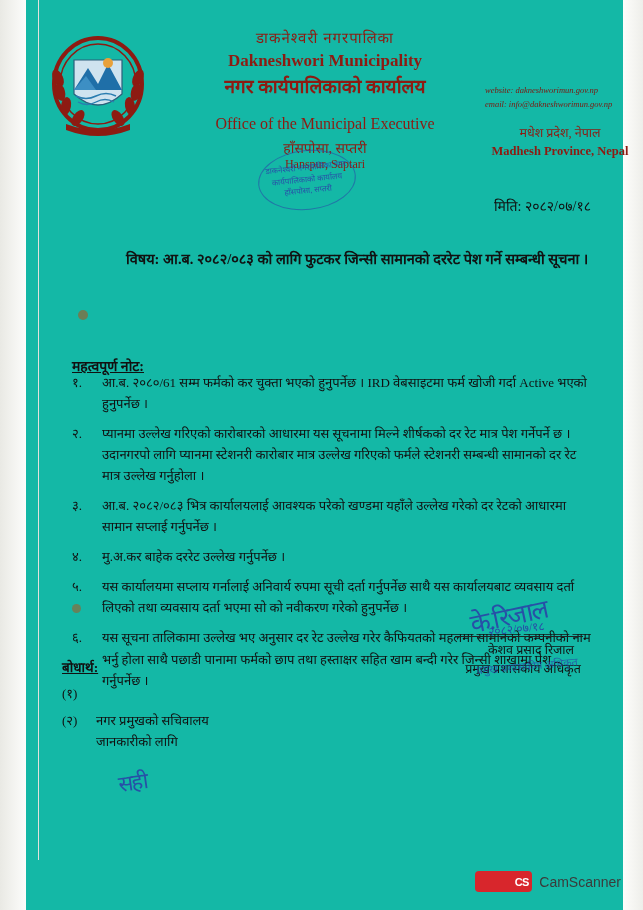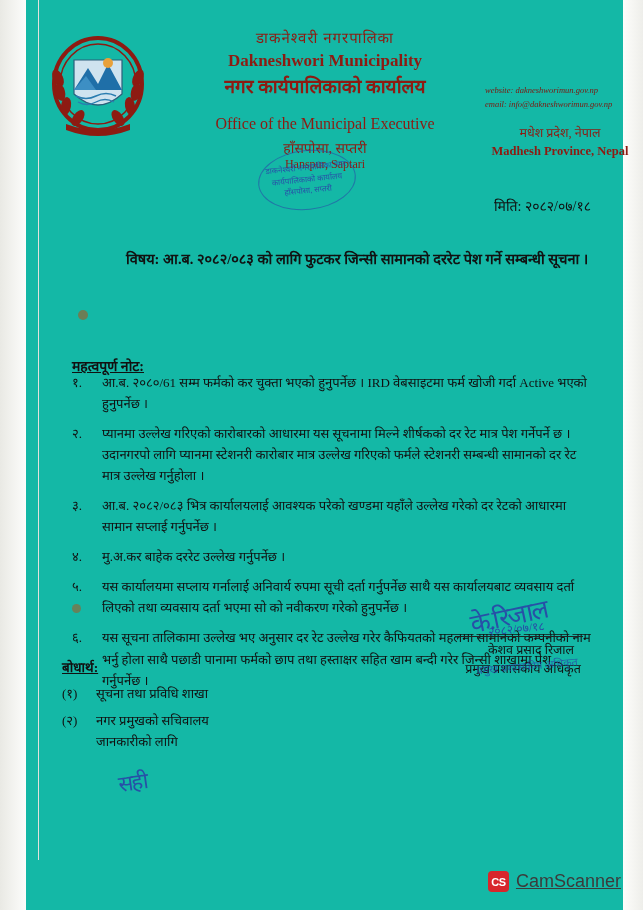--- a/index.html
+++ b/index.html
@@ -460,7 +460,6 @@
     <div class="cc-row">
       <div class="cc-num">(१)</div>
       <div class="cc-body">
-        <div class="cc-main">सूचना तथा प्रविधि शाखा</div>
       </div>
     </div>
     <div class="cc-row">

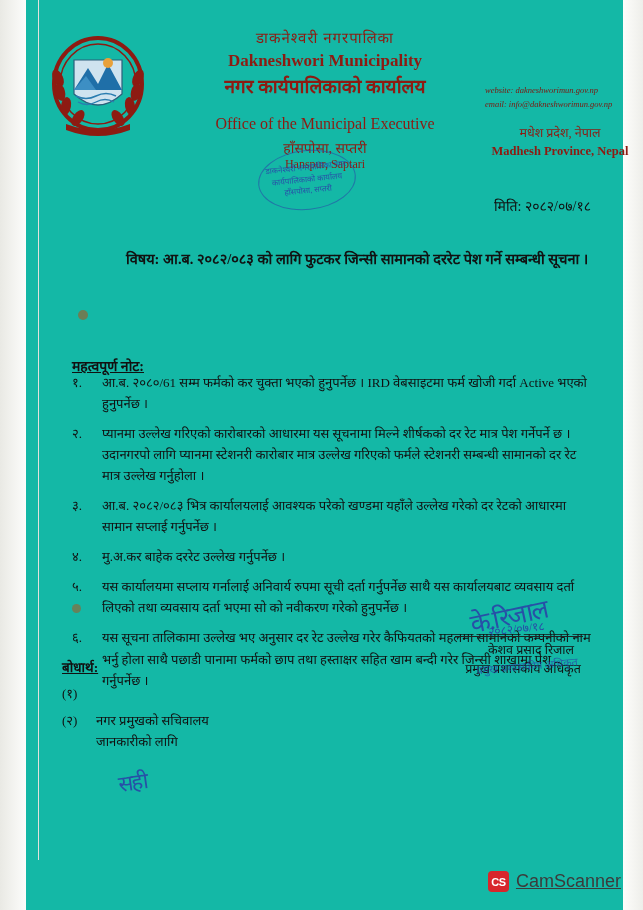--- a/index.html
+++ b/index.html
@@ -345,6 +345,7 @@
     align-items: center;
     justify-content: center;
     letter-spacing: -.5px;
+    padding-left: 36px;
   }
   .cs-text {
     font-family: "Liberation Sans", sans-serif;

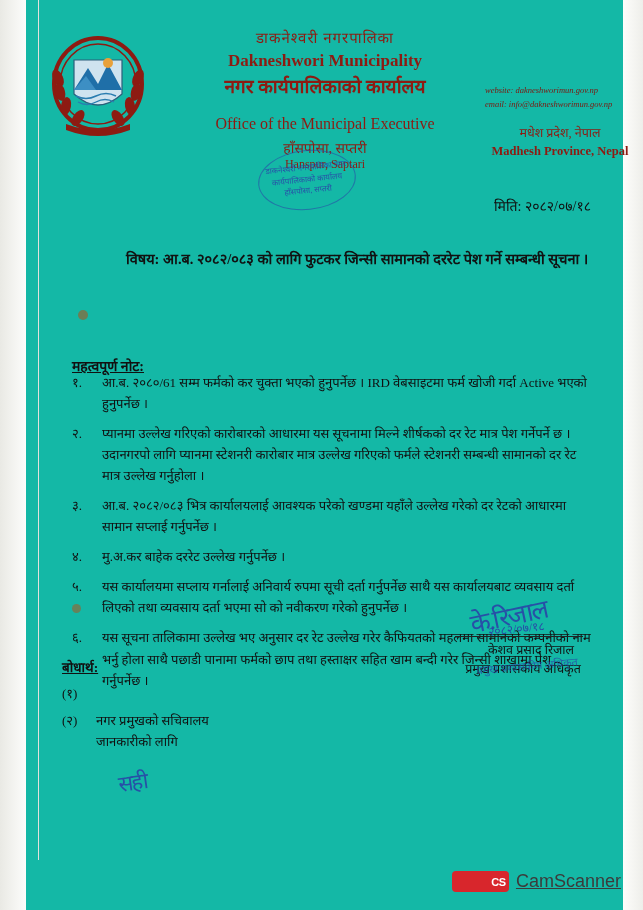--- a/index.html
+++ b/index.html
@@ -349,9 +349,8 @@
   }
   .cs-text {
     font-family: "Liberation Sans", sans-serif;
-    font-size: 18px;
+    font-size: 14px;
     color: #3b3b3b;
-    text-decoration: underline;
   }
 </style>
 </head>

